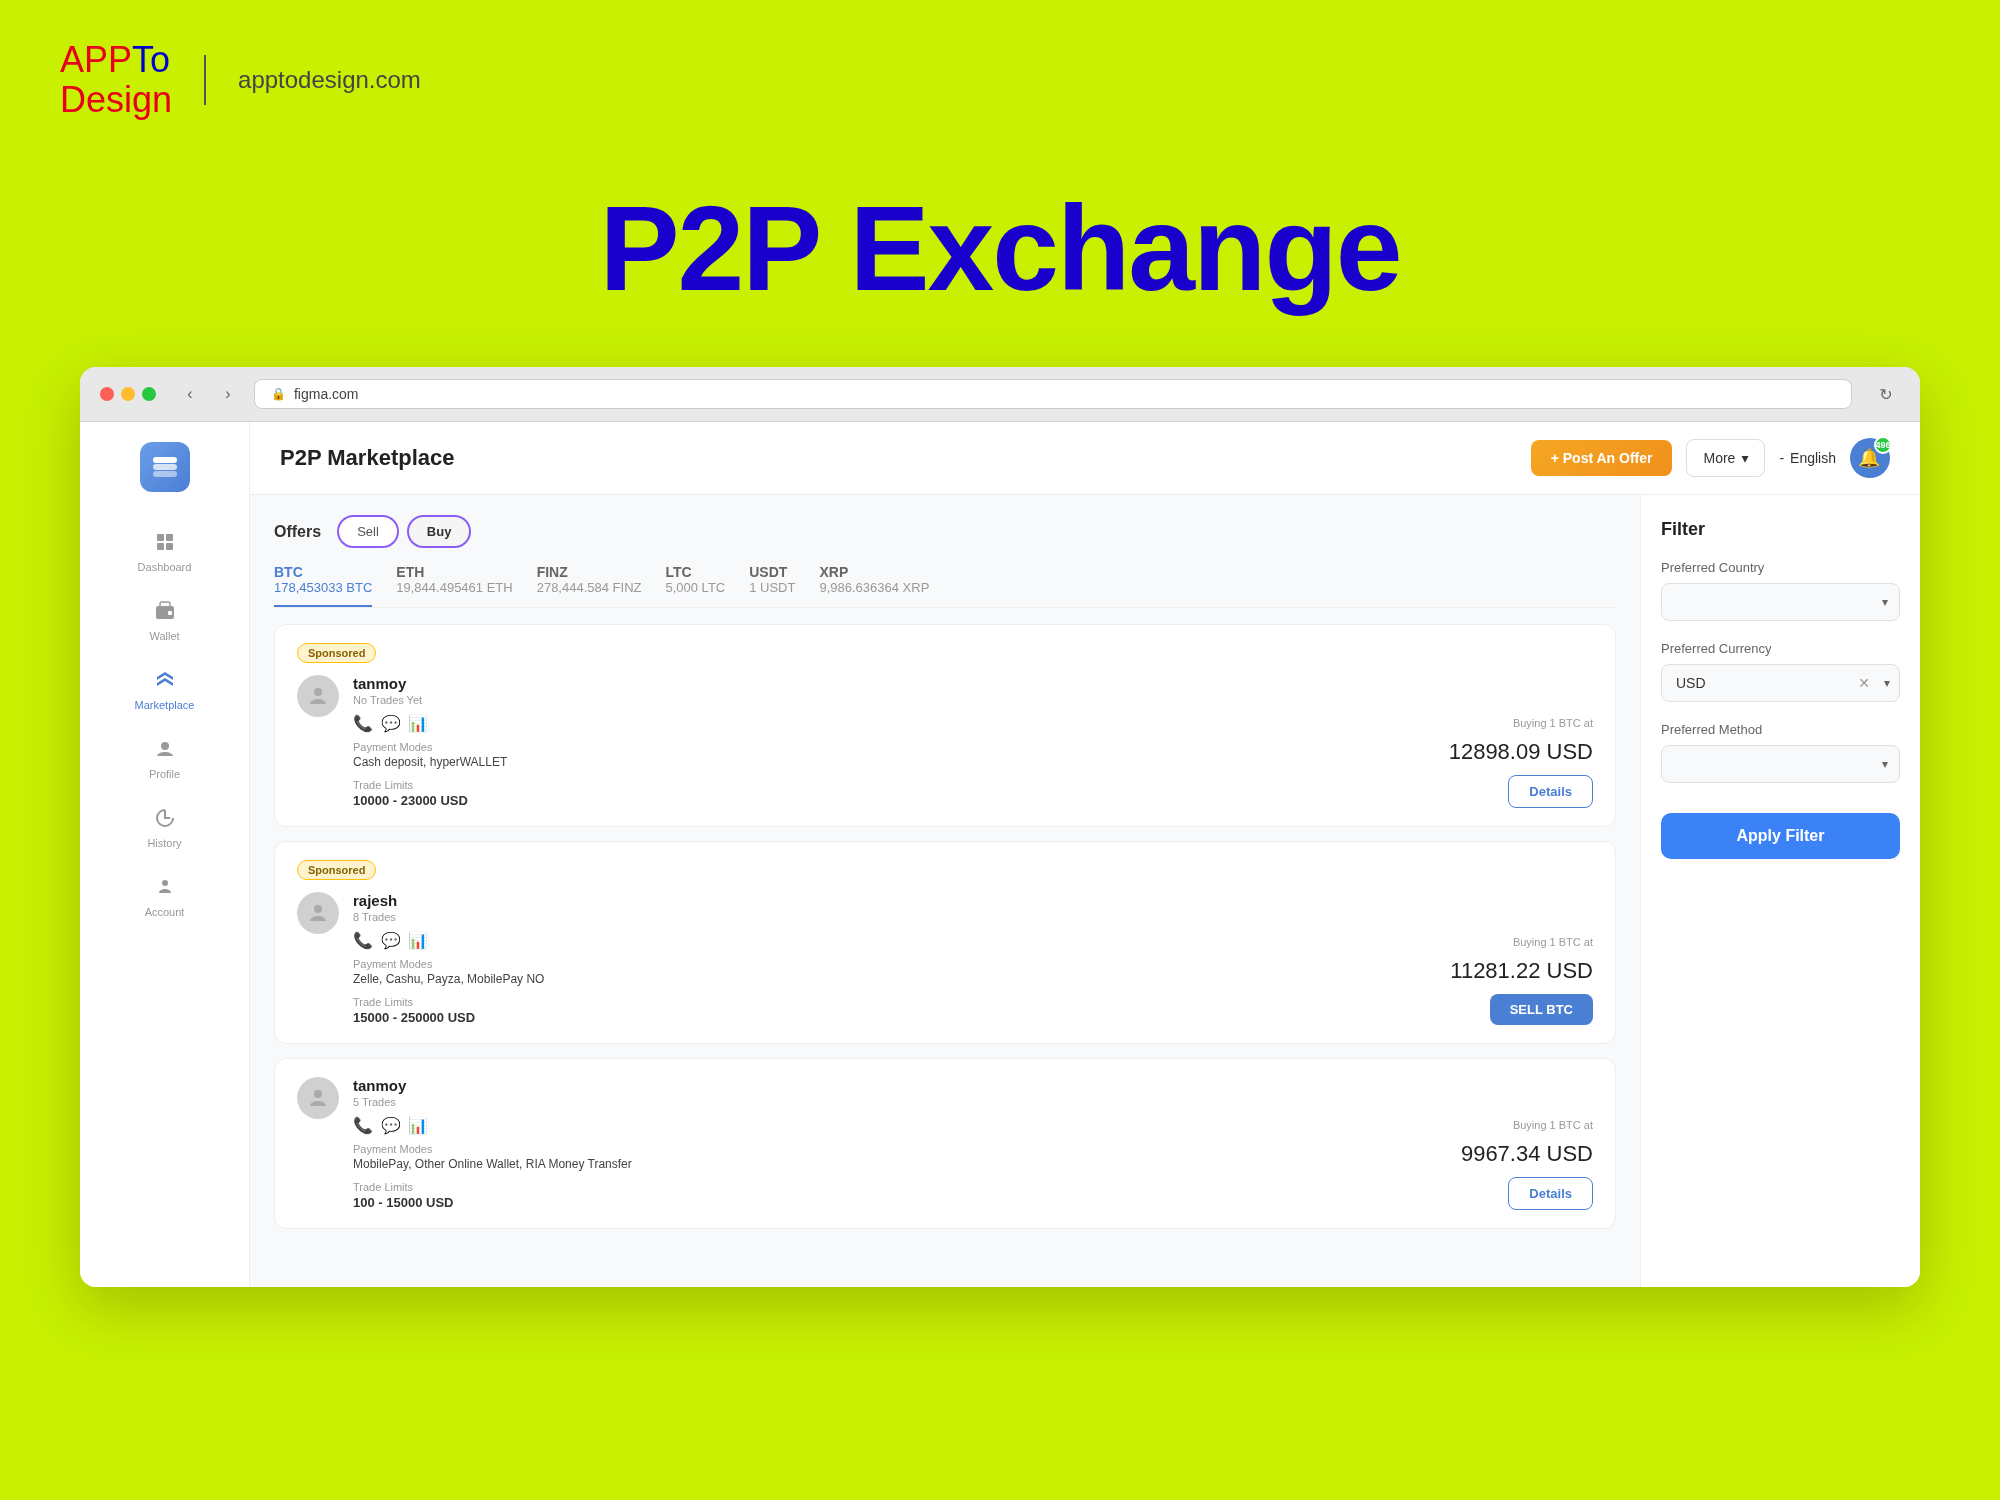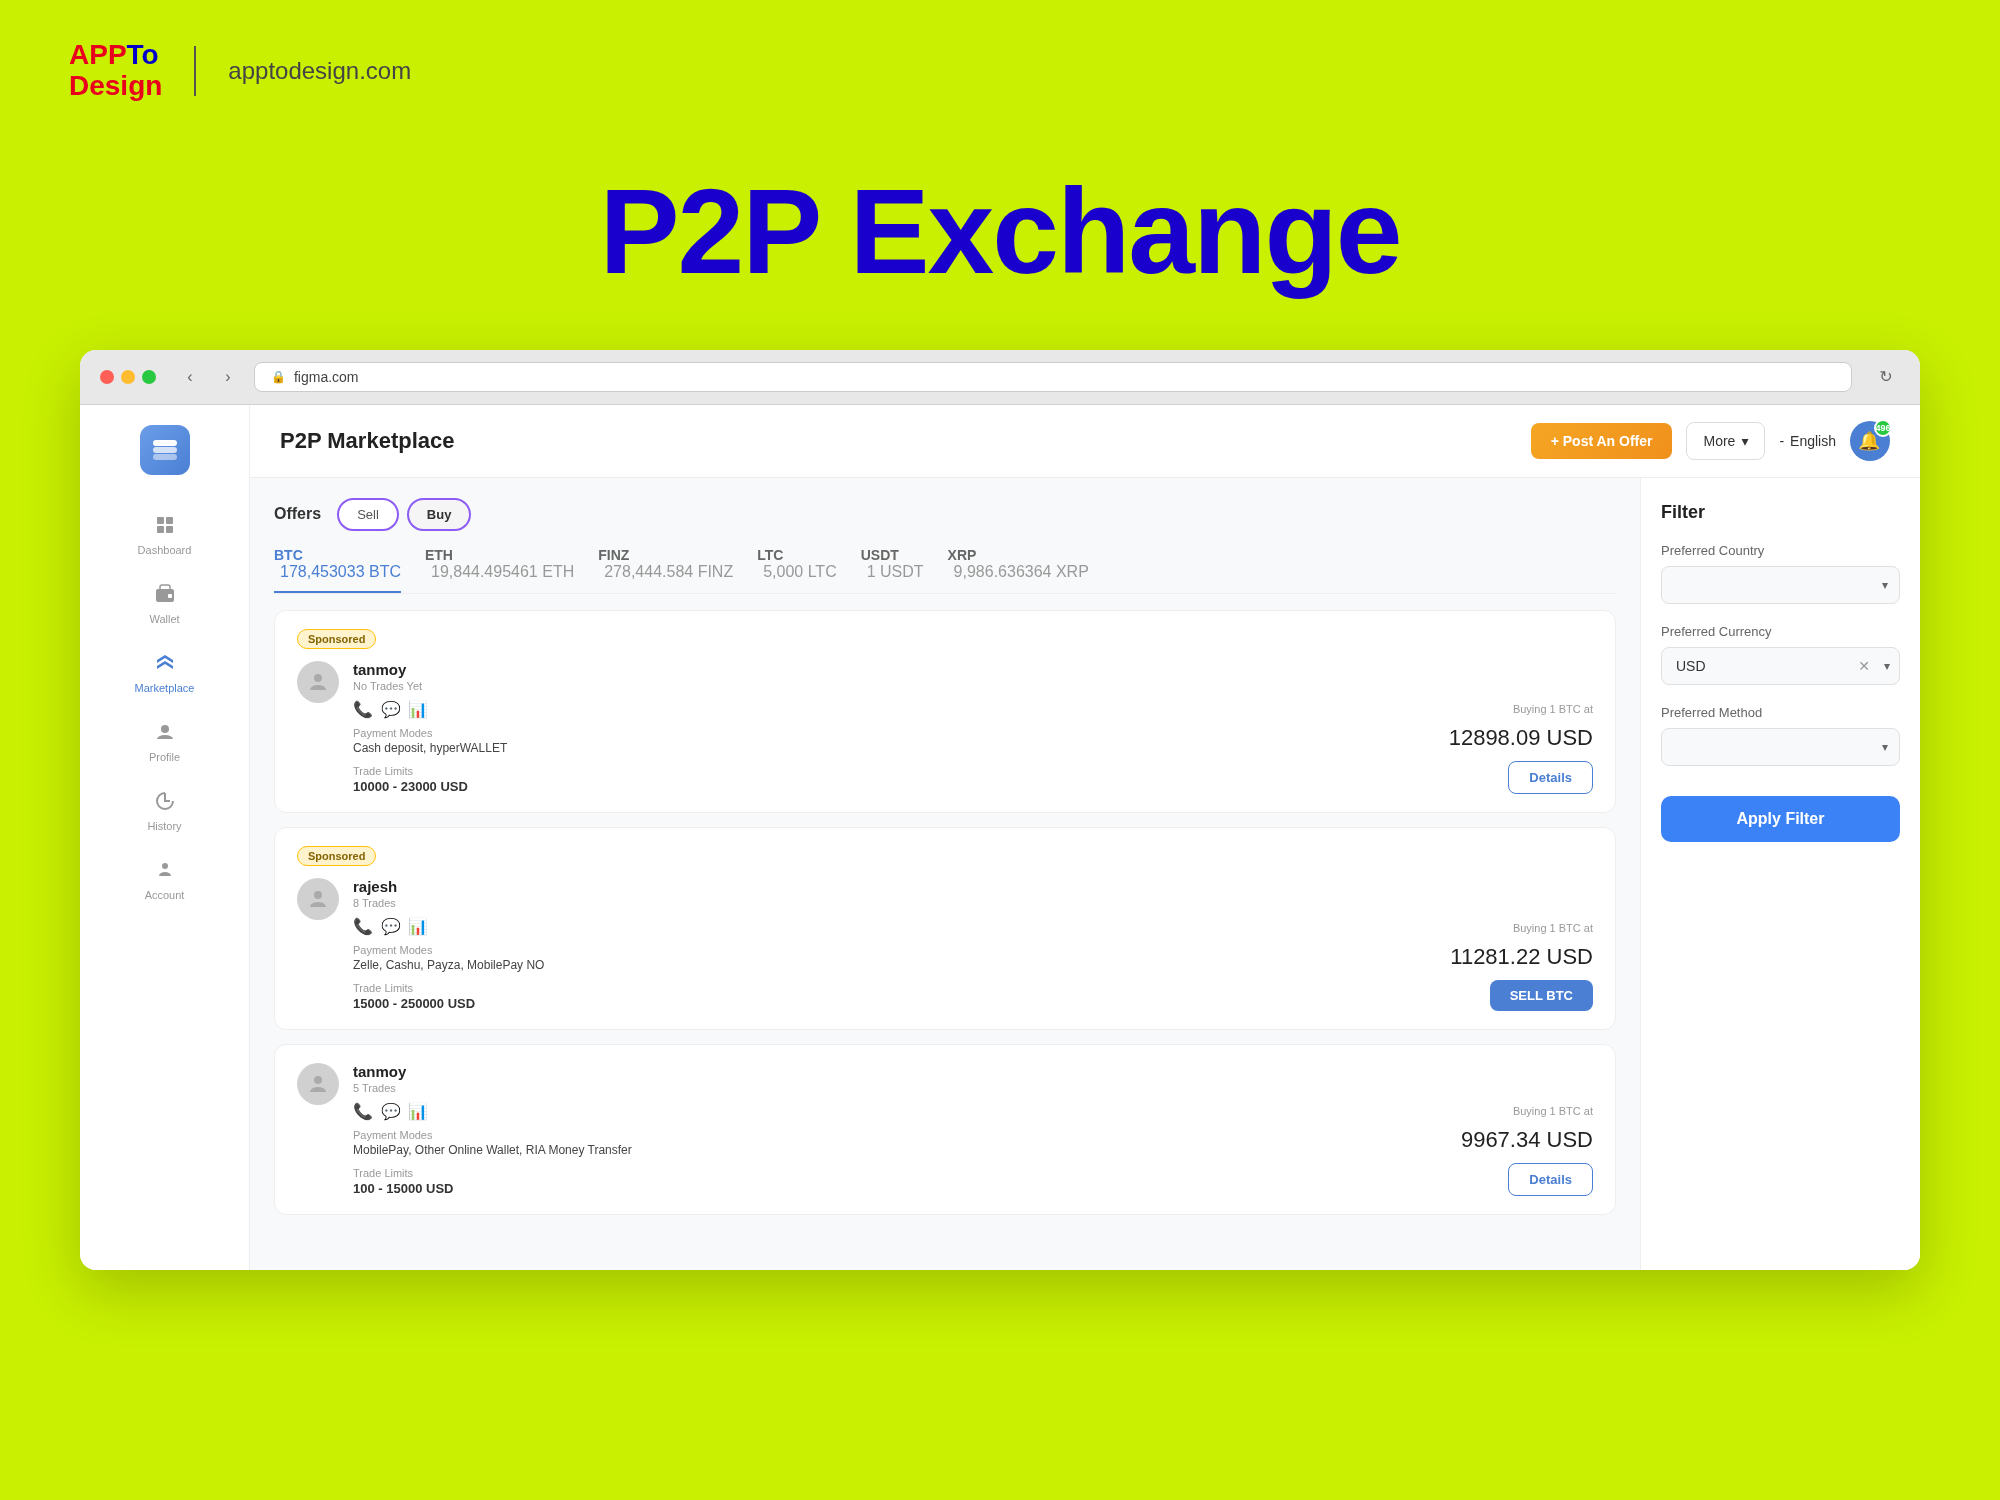--- a/index.html
+++ b/index.html
@@ -23,10 +23,9 @@
       gap: 16px;
     }
     .logo-text {
-      font-size: 28px;
-      font-weight: 700;
+      font-size: 36px;
+      font-weight: 400;
       line-height: 1.1;
-      margin-left: 9px;
     }
     .logo-app { color: #e8001c; }
     .logo-to { color: #0000cc; }

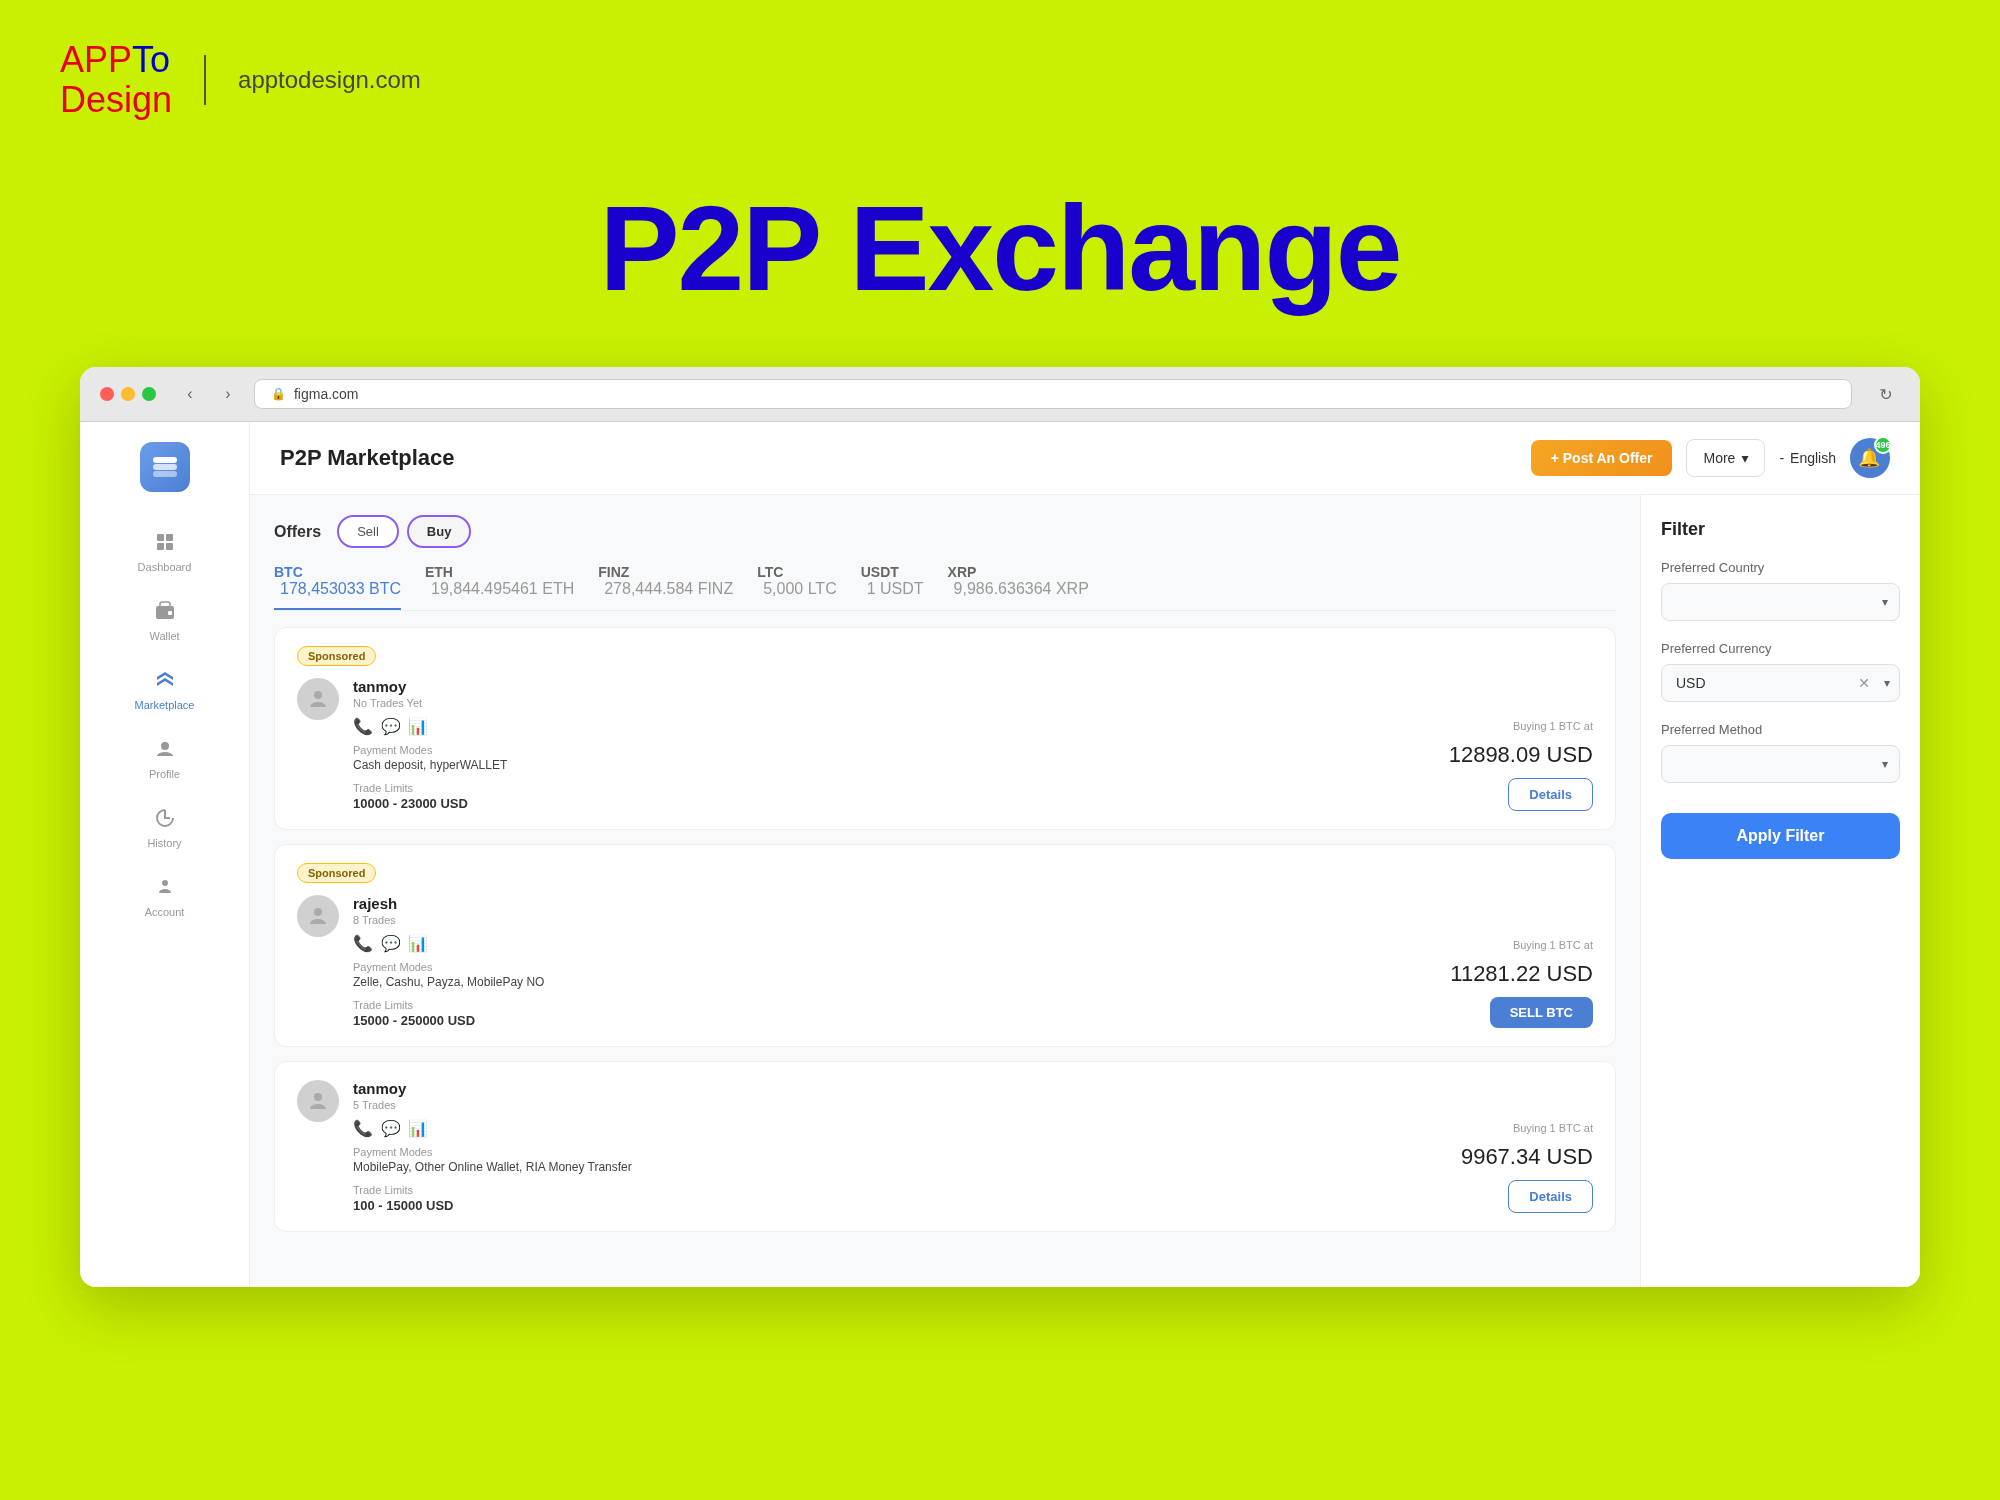--- a/index.html
+++ b/index.html
@@ -353,9 +353,8 @@
       font-size: 14px;
     }
     .crypto-tab-amount {
-      font-size: 16px;
+      font-size: 13px;
       color: #999;
-      margin-left: 6px;
     }
     .crypto-tab.active .crypto-tab-amount { color: #4a7fd4; }
 

